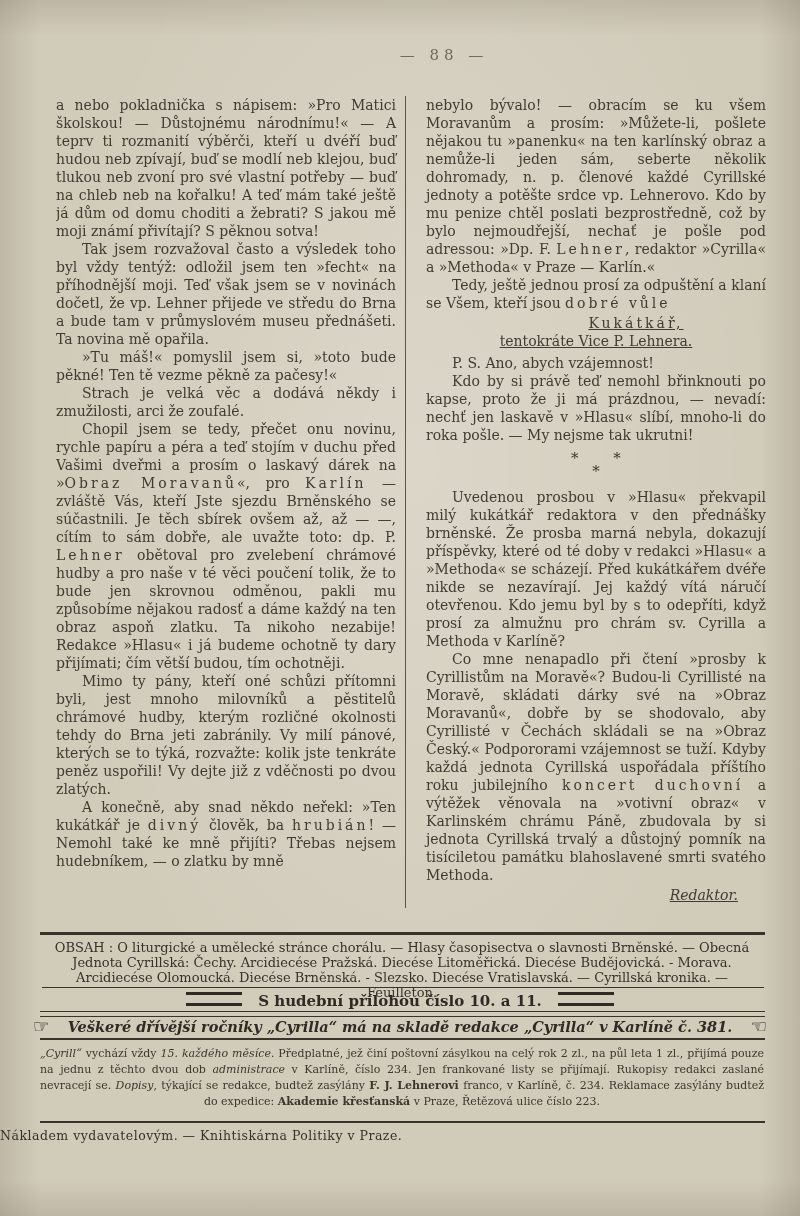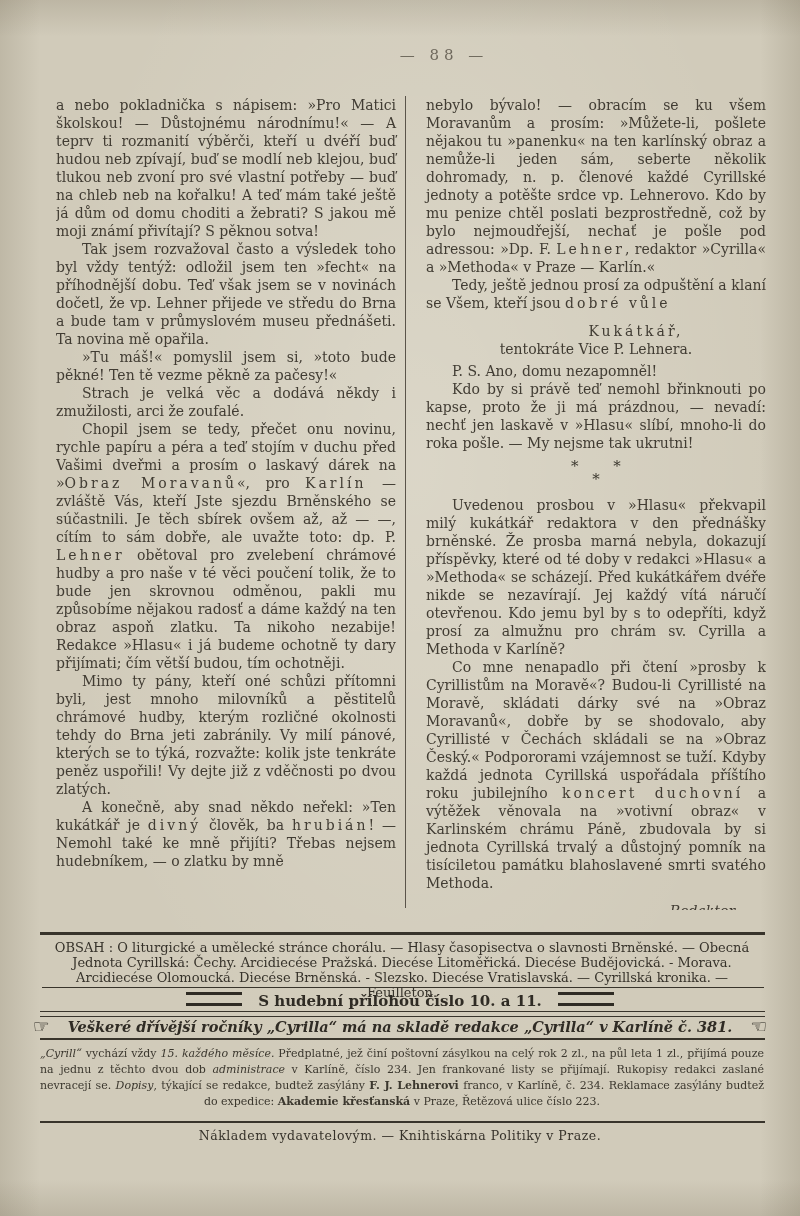--- a/index.html
+++ b/index.html
@@ -84,7 +84,7 @@
   <div class="columns">
     <div class="col col-left" id="col-left">
         <p class="para"><span>a nebo pokladnička s nápisem: »Pro Matici školskou! — Důstojnému národnímu!« — A teprv ti rozmanití výběrči, kteří u dvéří buď hudou neb zpívají, buď se modlí neb klejou, buď tlukou neb zvoní pro své vlastní potřeby — buď na chleb neb na kořalku! A teď mám také ještě já dům od domu choditi a žebrati? S jakou mě moji známí přivítají? S pěknou sotva!</span></p>
-        <p class="para indent"><span>Tak jsem rozvažoval často a výsledek toho byl vždy tentýž: odložil jsem ten »fecht« na příhodnější dobu. Teď však jsem se v novinách dočetl, že vp. Lehner přijede ve středu do Brna a bude tam v průmyslovém museu přednášeti. Ta novina mě opařila.</span></p>
+        <p class="para indent"><span>Tak jsem rozvažoval často a výsledek toho byl vždy tentýž: odložil jsem ten »fecht« na příhodnější moji. Teď však jsem se v novinách dočetl, že vp. Lehner přijede ve středu do Brna a bude tam v průmyslovém museu přednášeti. Ta novina mě opařila.</span></p>
         <p class="para indent"><span>»Tu máš!« pomyslil jsem si, »toto bude pěkné! Ten tě vezme pěkně za pačesy!«</span></p>
         <p class="para indent"><span>Strach je velká věc a dodává někdy i zmužilosti, arci že zoufalé.</span></p>
         <p class="para indent"><span>Chopil jsem se tedy, přečet onu novinu, rychle papíru a péra a teď stojím v duchu před Vašimi dveřmi a prosím o laskavý dárek na »</span><span class="seg-g">Obraz Moravanů</span><span>«, pro </span><span class="seg-g">Karlín</span><span> — zvláště Vás, kteří Jste sjezdu Brněnského se súčastnili. Je těch sbírek ovšem až, až — —, cítím to sám dobře, ale uvažte toto: dp. P. </span><span class="seg-g">Lehner</span><span> obětoval pro zvelebení chrámové hudby a pro naše v té věci poučení tolik, že to bude jen skrovnou odměnou, pakli mu způsobíme nějakou radosť a dáme každý na ten obraz aspoň zlatku. Ta nikoho nezabije! Redakce »Hlasu« i já budeme ochotně ty dary přijímati; čím větší budou, tím ochotněji.</span></p>

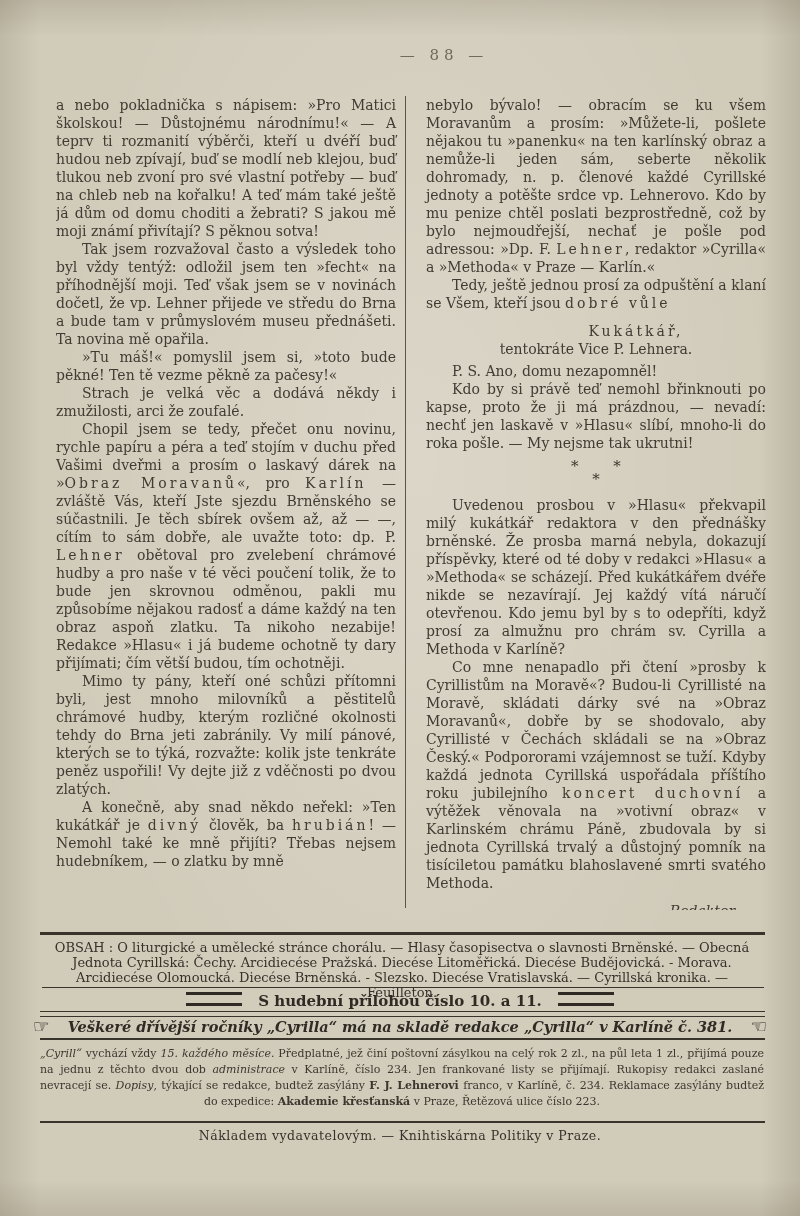--- a/index.html
+++ b/index.html
@@ -32,7 +32,7 @@
   .seg-g { letter-spacing:3px; }
   .seg-i { font-style:italic; }
   .seg-b { font-weight:bold; }
-  .signature { margin:10px 0 4px 0; }
+  .signature { margin:2px 0 4px 0;text-decoration:underline; }
   .sig-line.align-center { text-align:center; }
   .sig-line.align-center:first-child { padding-left:80px; }
   .sig-line.align-right { text-align:right; padding-right:28px; }

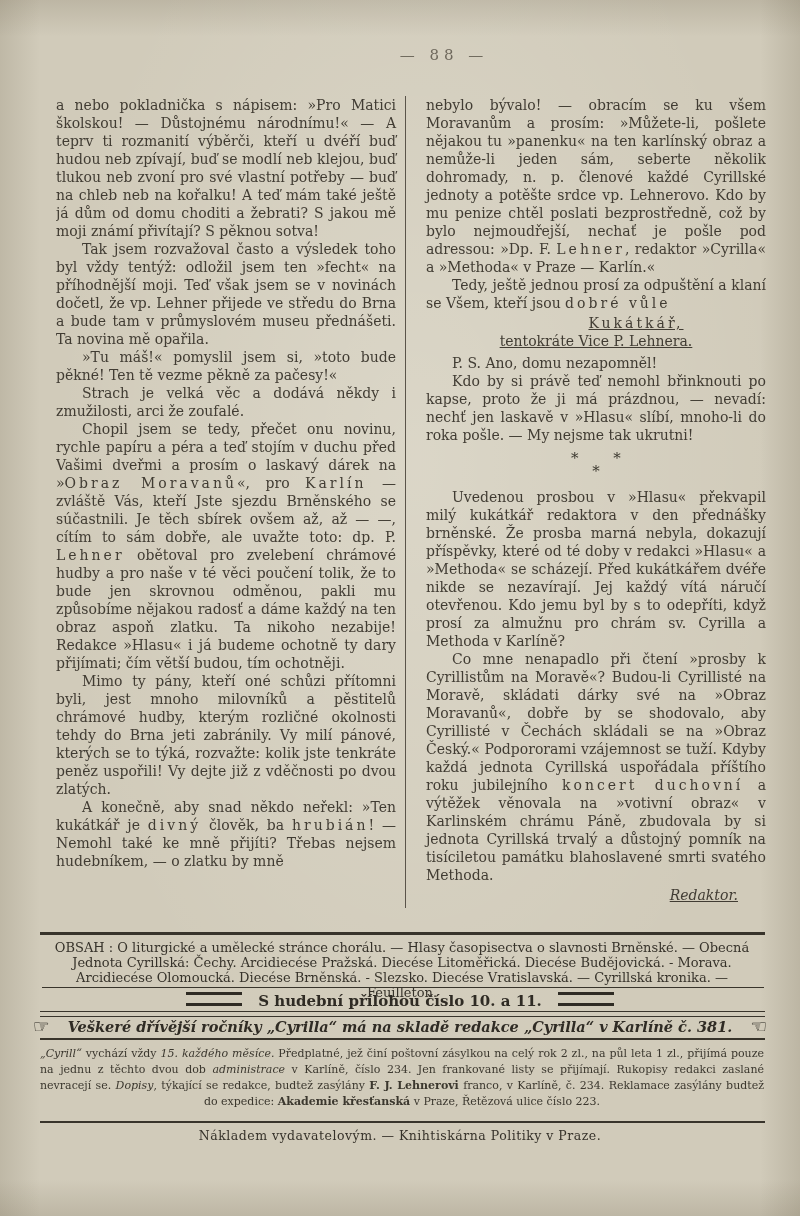--- a/index.html
+++ b/index.html
@@ -99,7 +99,7 @@
           <div class="sig-line align-center seg-g">Kukátkář,</div>
           <div class="sig-line align-center">tentokráte Vice P. Lehnera.</div>
         </div>
-        <p class="para indent"><span>P. S. Ano, domu nezapomněl!</span></p>
+        <p class="para indent"><span>P. S. Ano, abych vzájemnost!</span></p>
         <p class="para indent"><span>Kdo by si právě teď nemohl břinknouti po kapse, proto že ji má prázdnou, — nevadí: nechť jen laskavě v »Hlasu« slíbí, mnoho-li do roka pošle. — My nejsme tak ukrutni!</span></p>
         <div class="asterism">
           <div class="ast-top">* *</div>

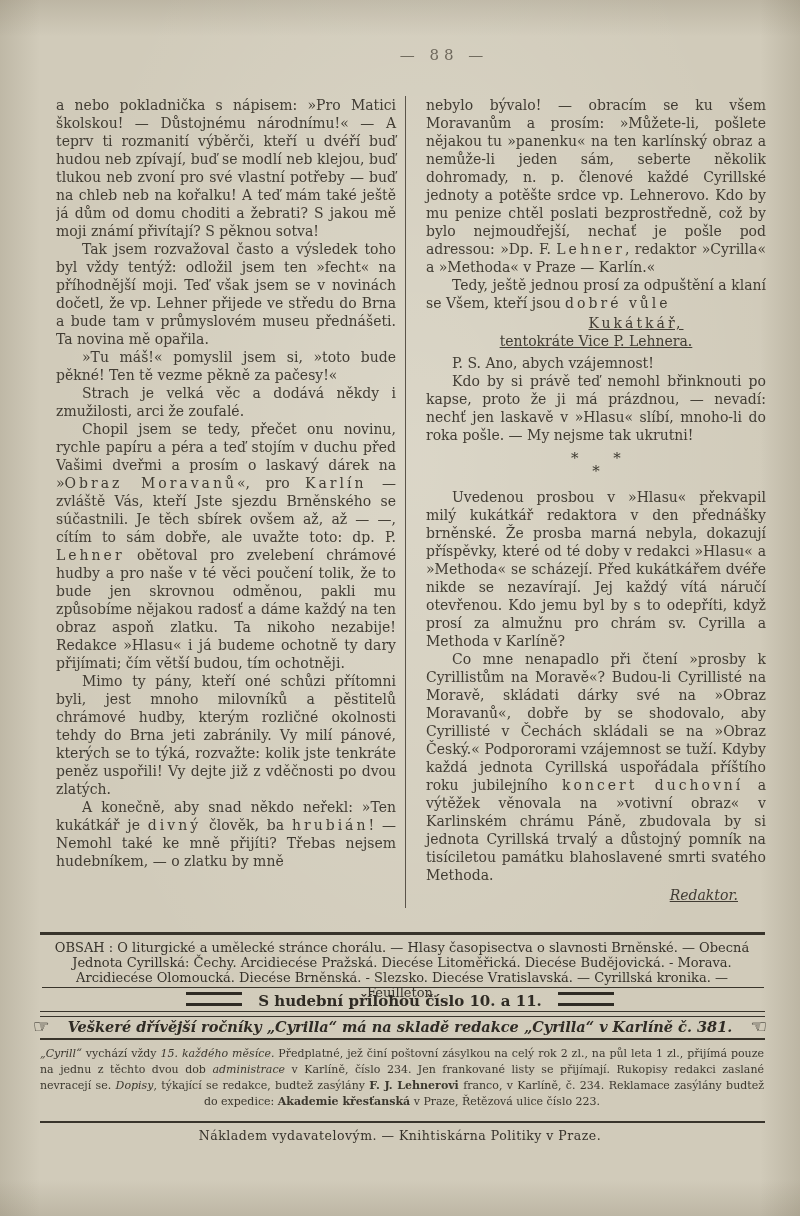--- a/index.html
+++ b/index.html
@@ -71,7 +71,7 @@
   }
   .imprint {
     position:absolute; top:1128px; left:0; width:100%;
-    text-align:center; font-size:12.5px; letter-spacing:0.5px; color:#36322a;
+    text-align:left; font-size:12.5px; letter-spacing:0.5px; color:#36322a;
   }
 </style>
 </head>

